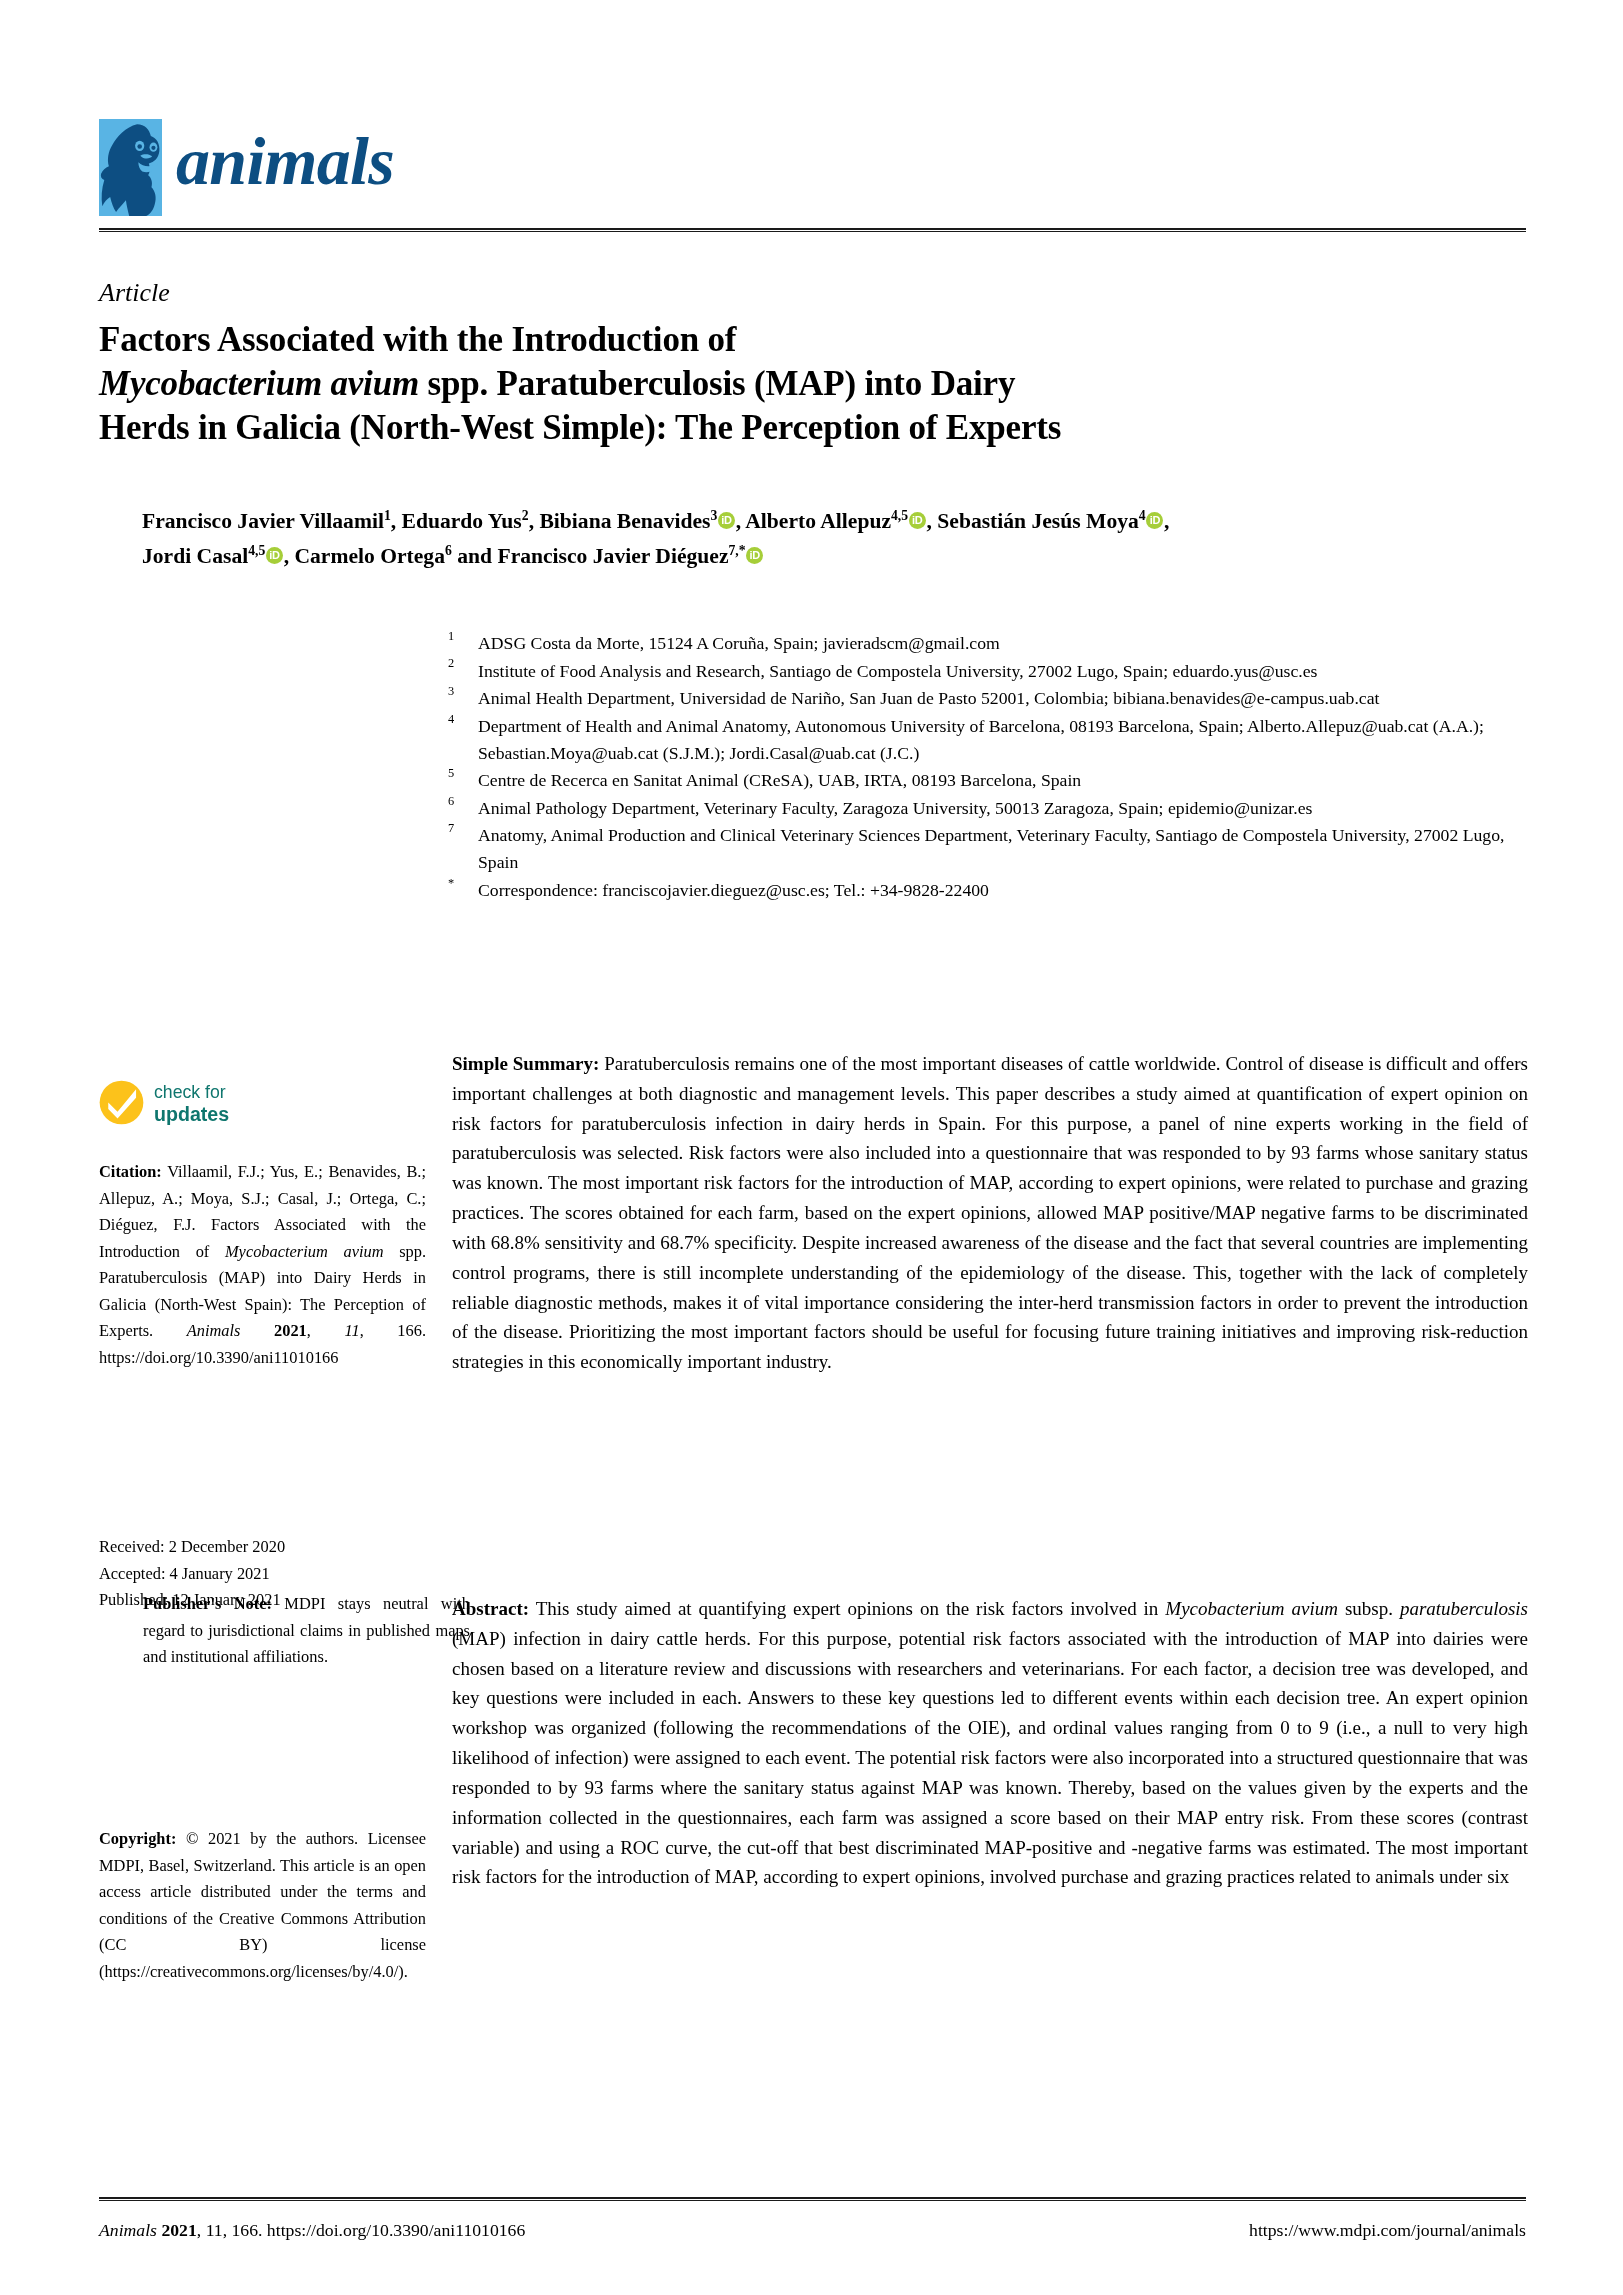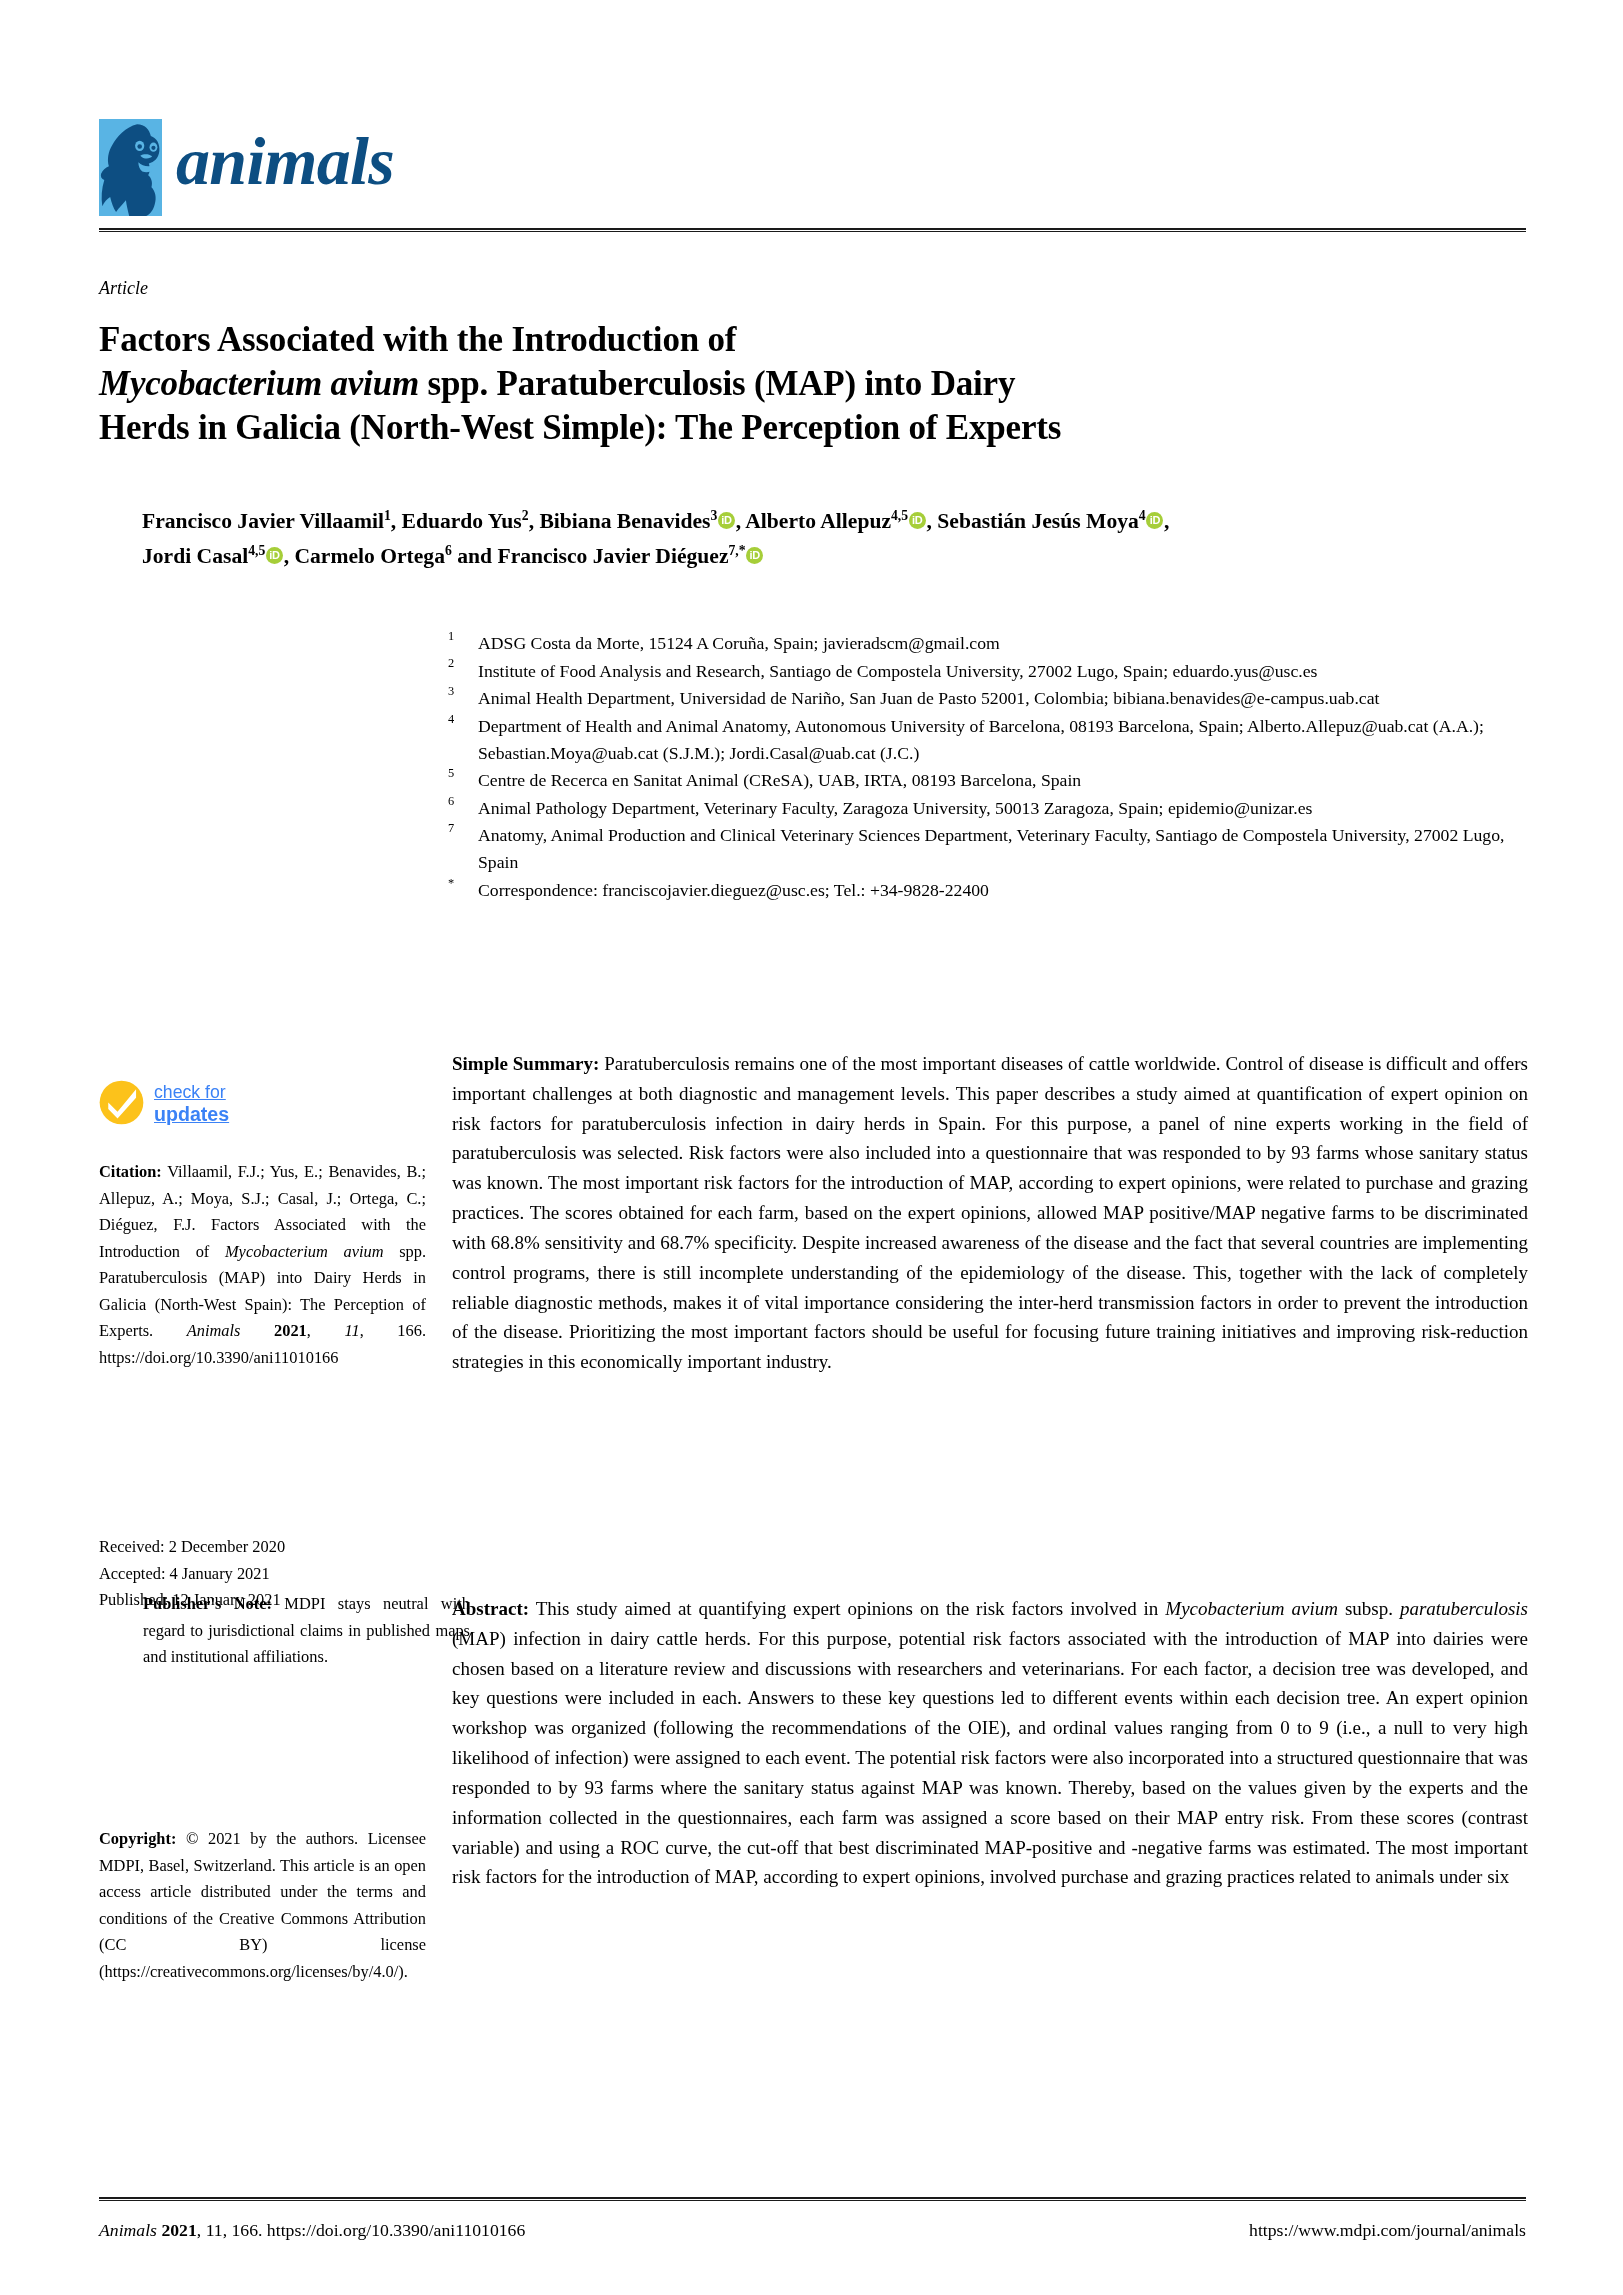--- a/index.html
+++ b/index.html
@@ -69,7 +69,7 @@
     left: 99px;
     top: 278px;
     font-style: italic;
-    font-size: 18px;
+    font-size: 26px;
   }
   .paper-title {
     position: absolute;

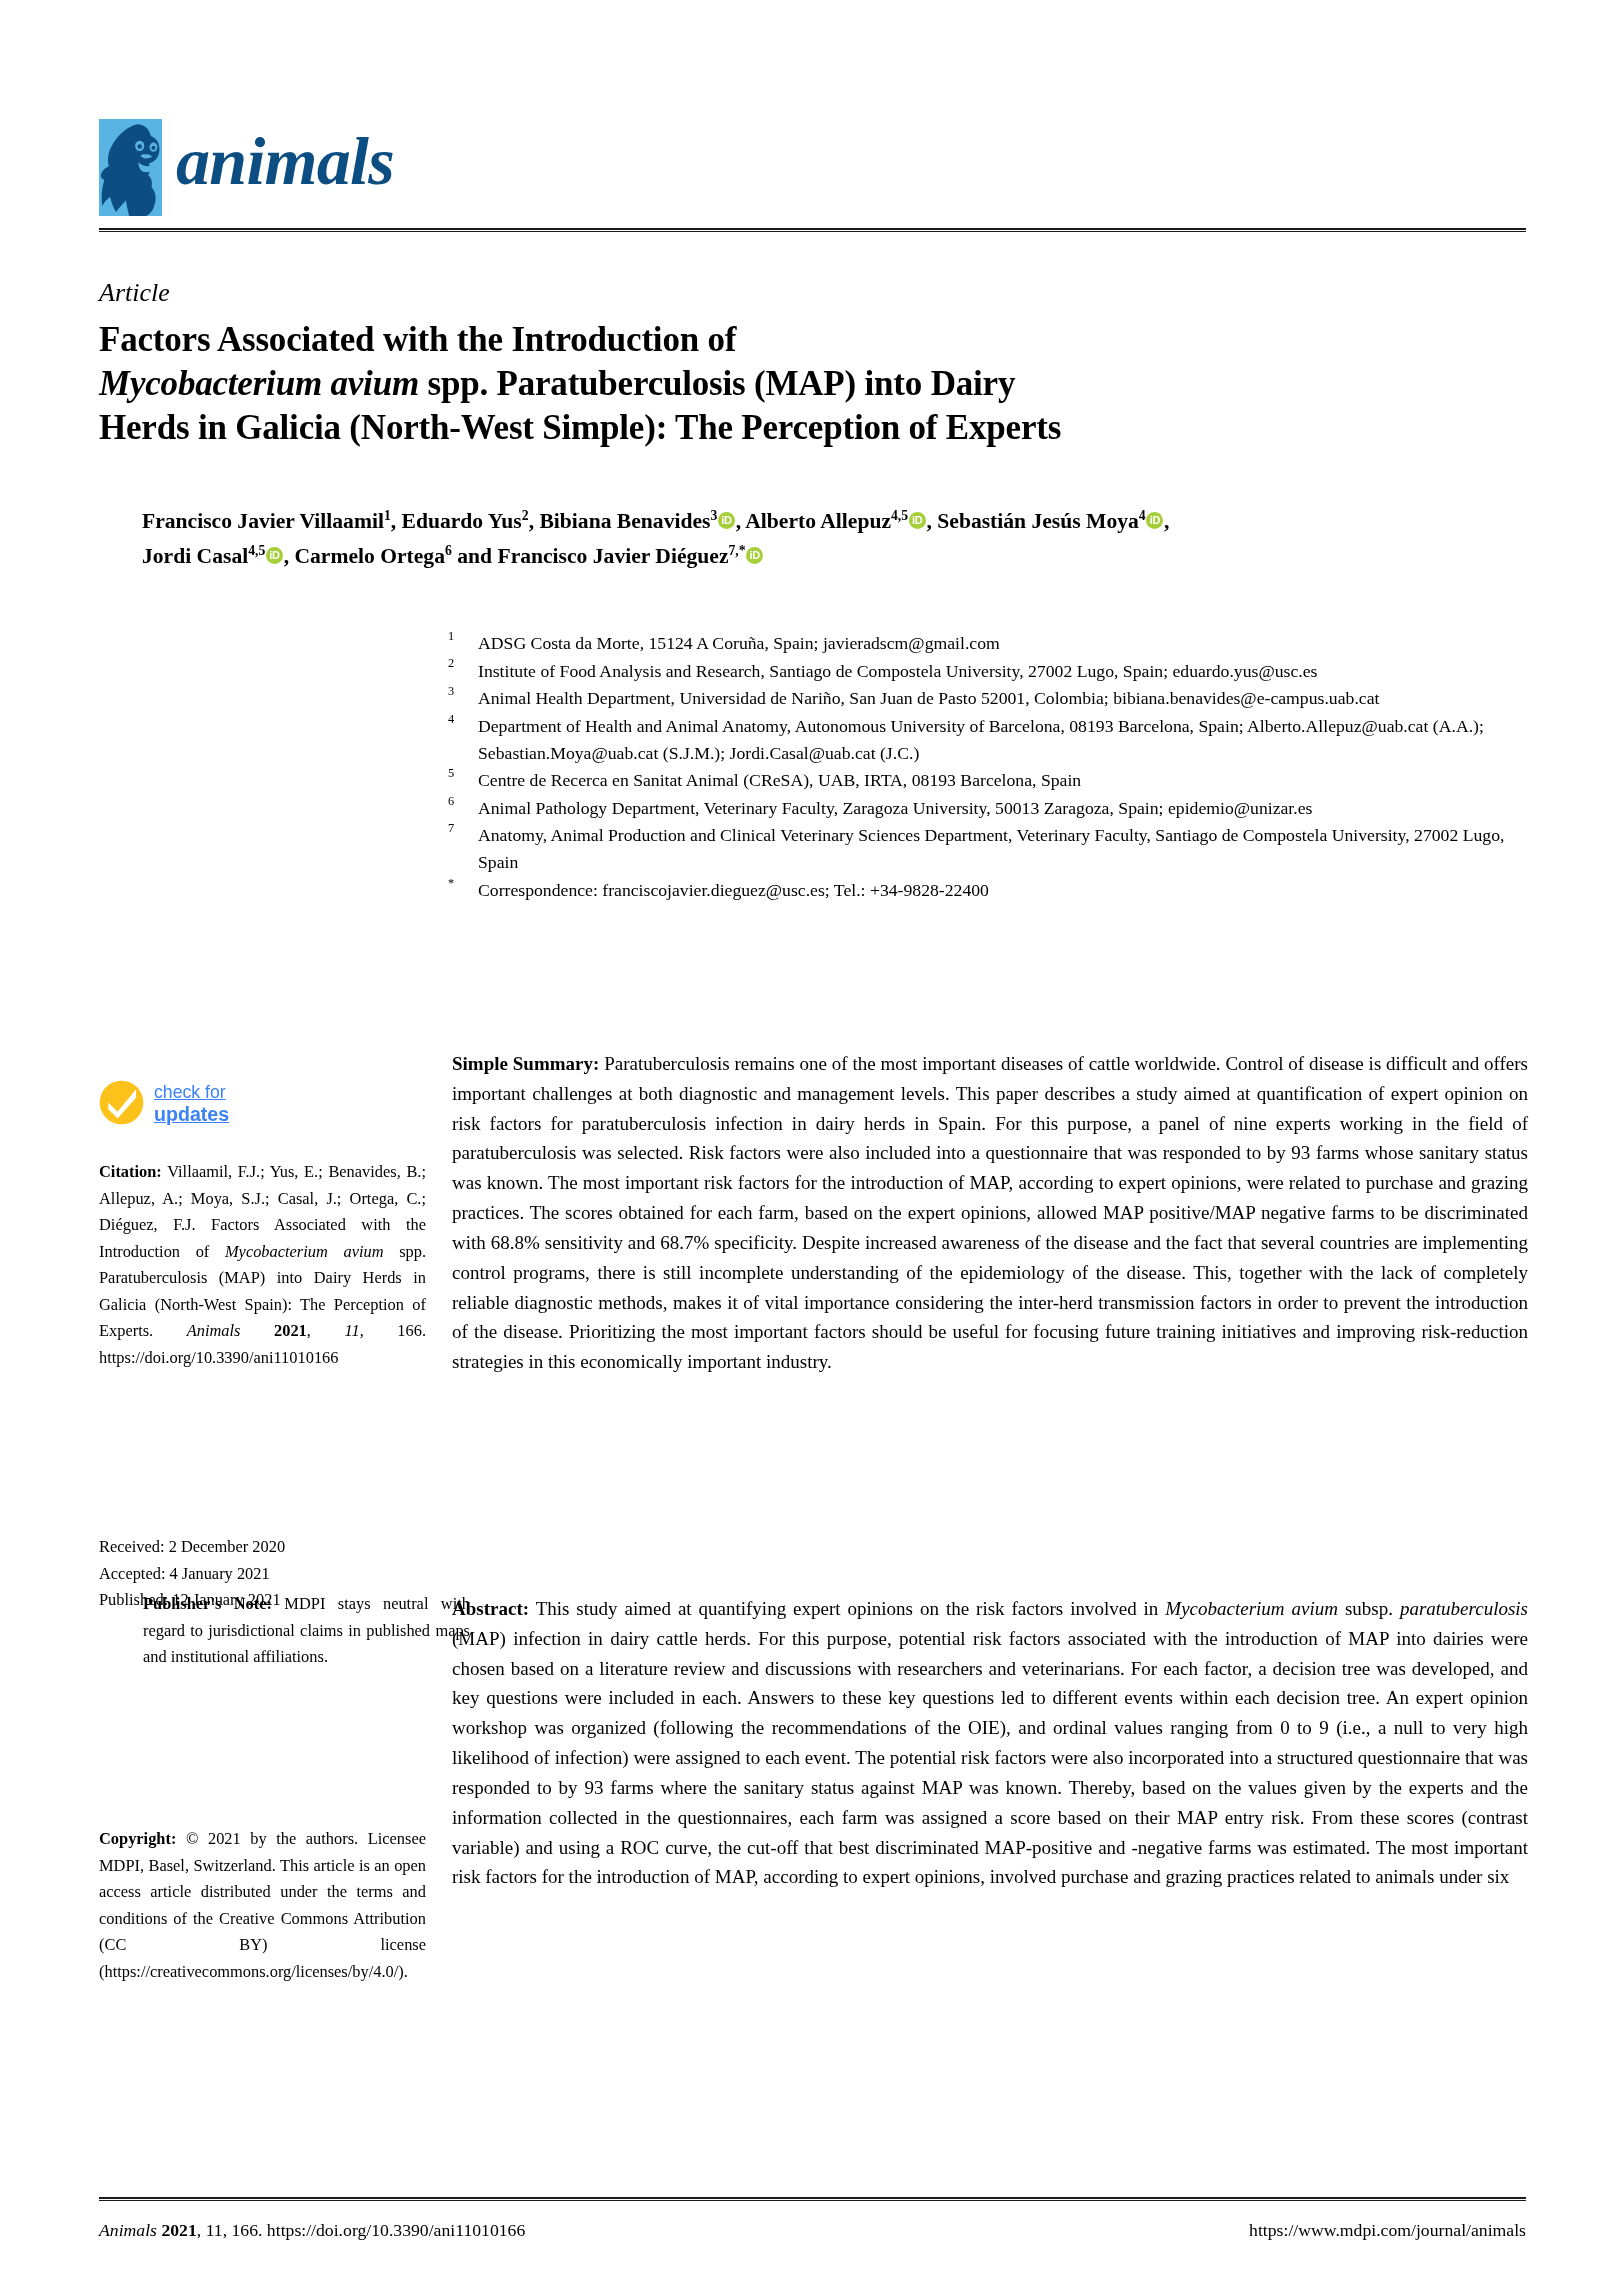--- a/index.html
+++ b/index.html
@@ -160,8 +160,7 @@
     font-family: "Liberation Sans", sans-serif;
     font-size: 17.7px;
     line-height: 1.22;
-    color: #3b82f6;
-    text-decoration: underline;
+    color: #0f766e;
   }
   .cfu-text .b { font-weight: bold; font-size: 19.6px; }
 

